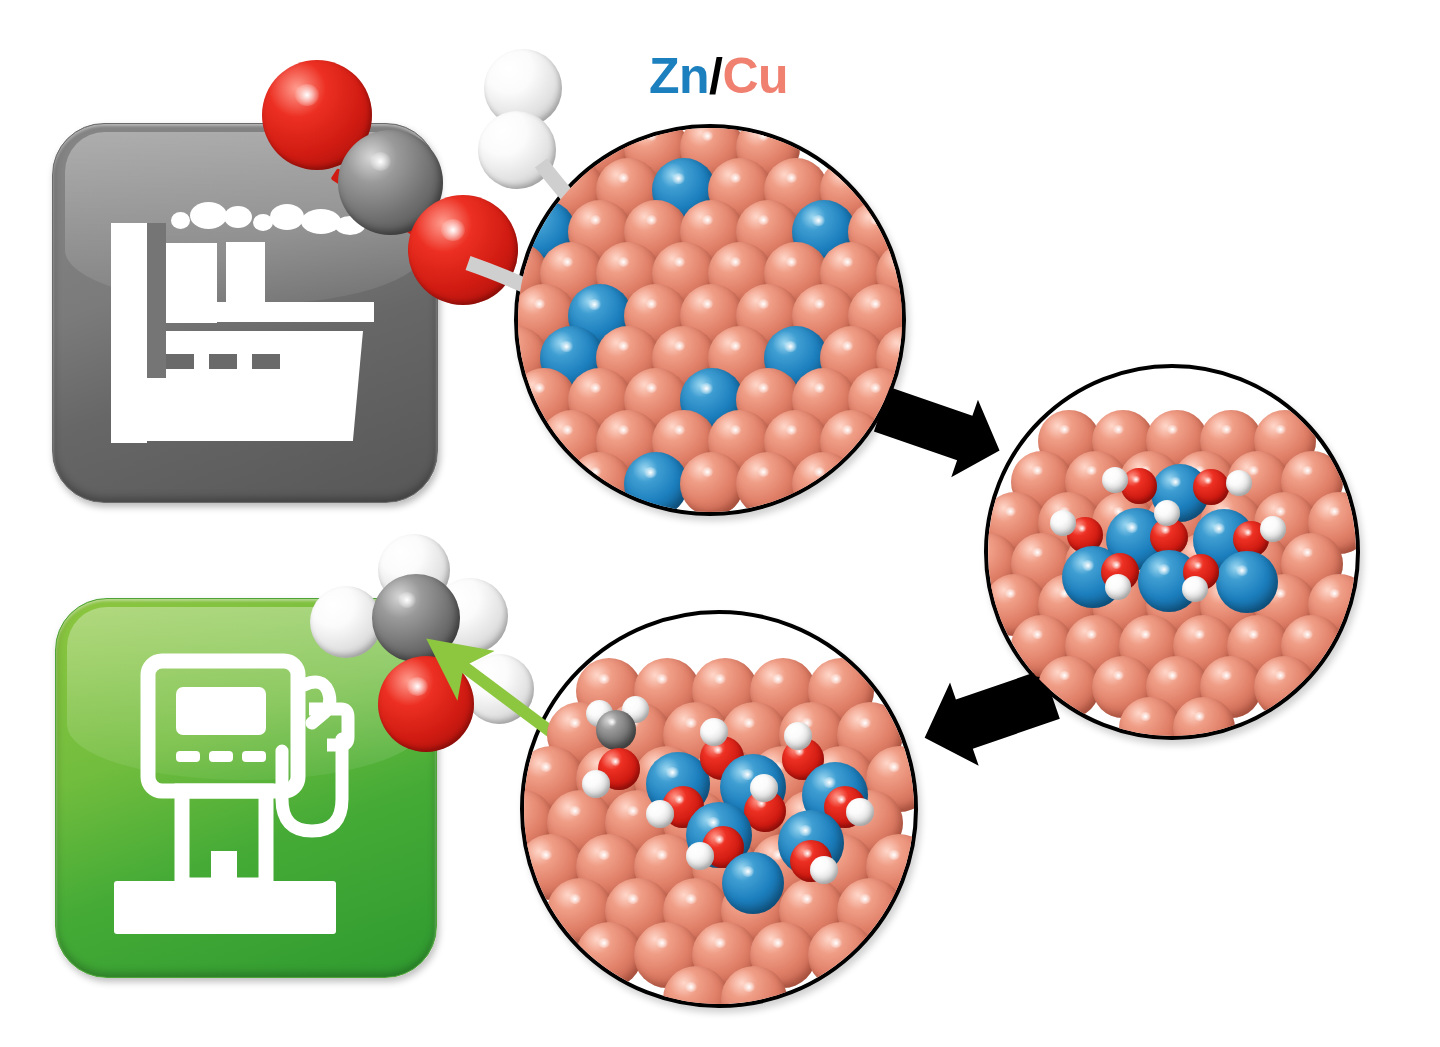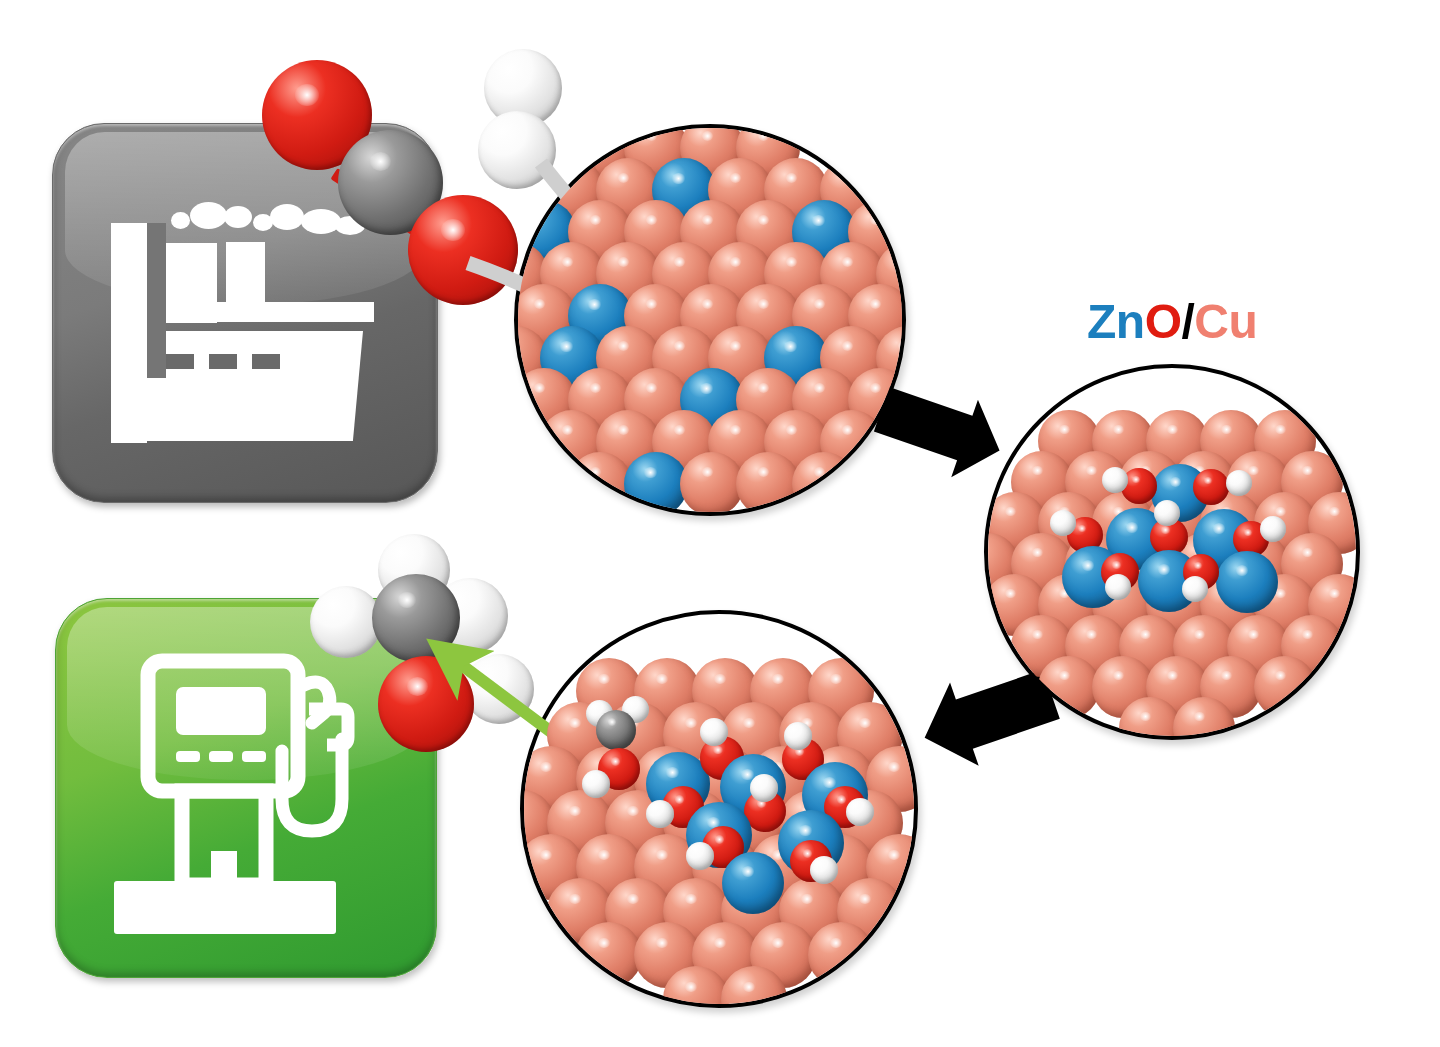--- a/index.html
+++ b/index.html
@@ -203,6 +203,9 @@
     </svg>
   </div>
 
+  <div class="label" style="left: 649px; top: 47px; font-size: 50px;">
+    <span class="seg" style="color:#1c7fbe">Zn</span><span class="seg" style="color:#000000">/</span><span class="seg" style="color:#f08070">Cu</span>
+  </div>
 
   <div class="label lbl-znocu">
     <span class="seg" style="color:#1c7fbe">Zn</span><span class="seg" style="color:#e01c10">O</span><span class="seg" style="color:#000000">/</span><span class="seg" style="color:#f08070">Cu</span>

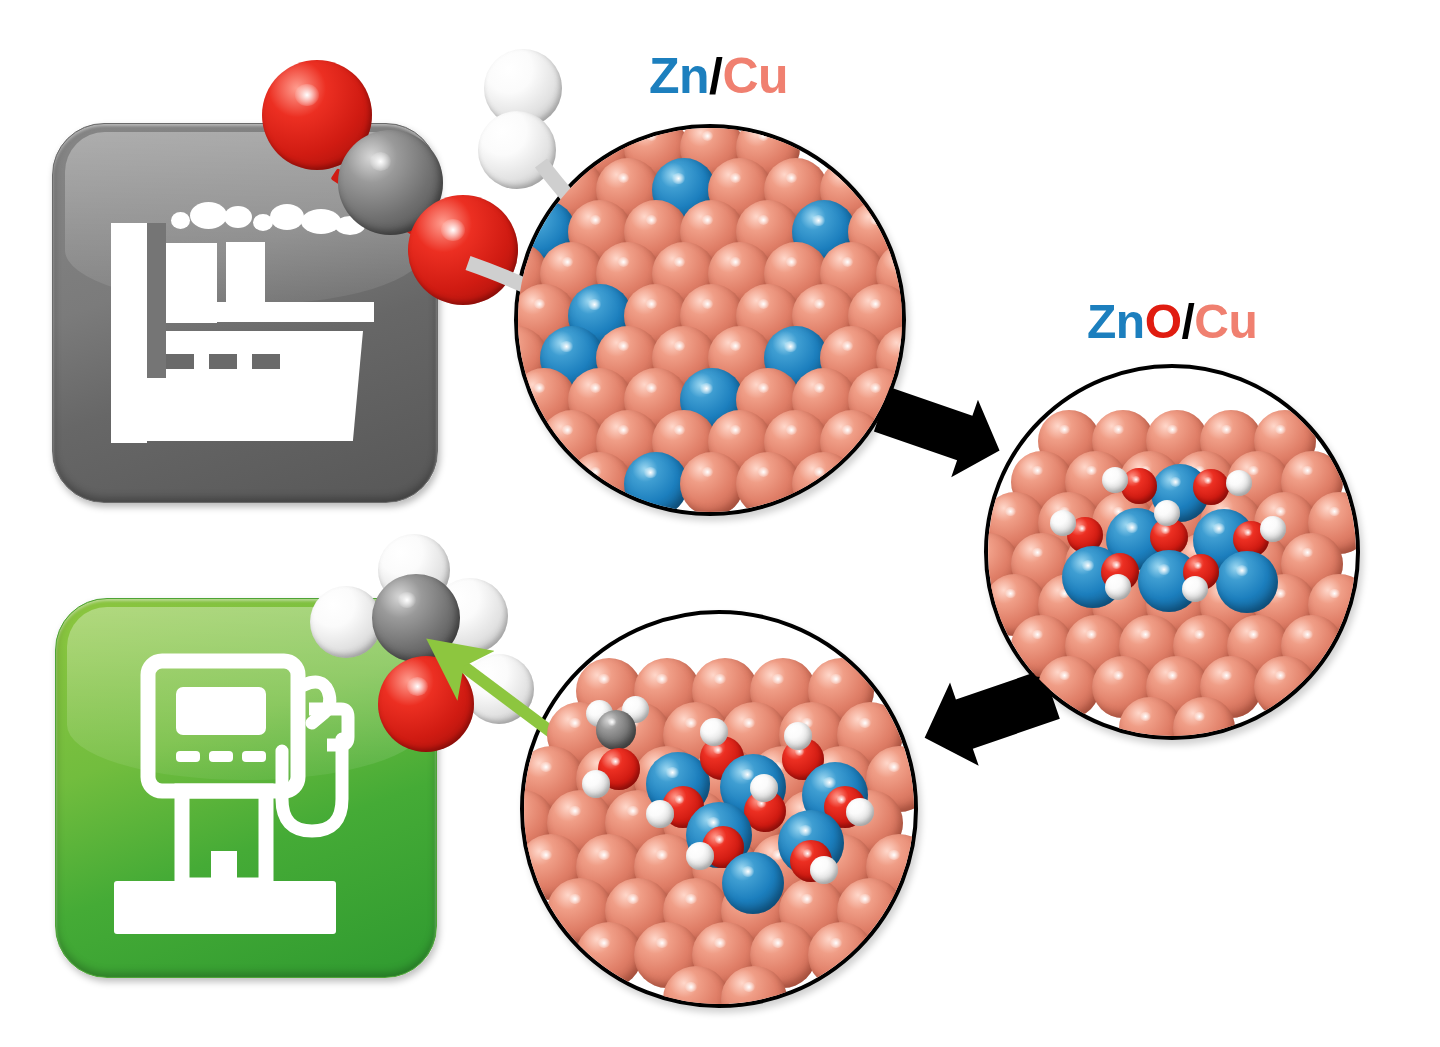--- a/index.html
+++ b/index.html
@@ -207,9 +207,6 @@
     <span class="seg" style="color:#1c7fbe">Zn</span><span class="seg" style="color:#000000">/</span><span class="seg" style="color:#f08070">Cu</span>
   </div>
 
-  <div class="label lbl-znocu">
-    <span class="seg" style="color:#1c7fbe">Zn</span><span class="seg" style="color:#e01c10">O</span><span class="seg" style="color:#000000">/</span><span class="seg" style="color:#f08070">Cu</span>
-  </div>
 
   <div class="circle c-zncu">
     <div class="lattice" id="lat1">

